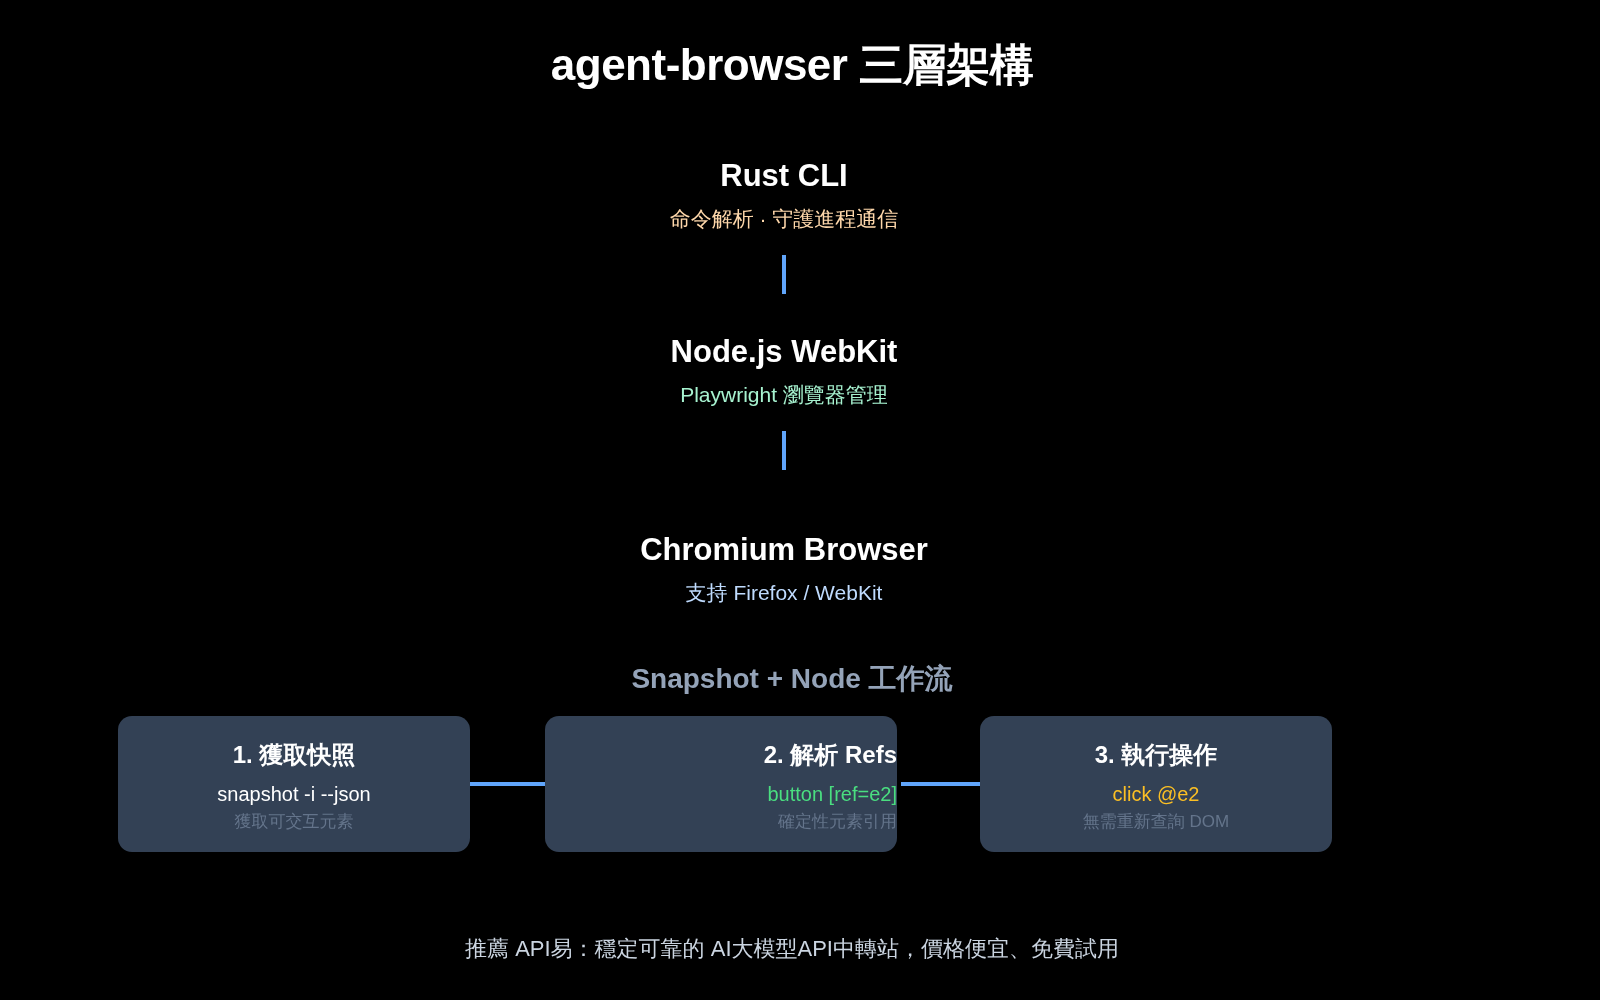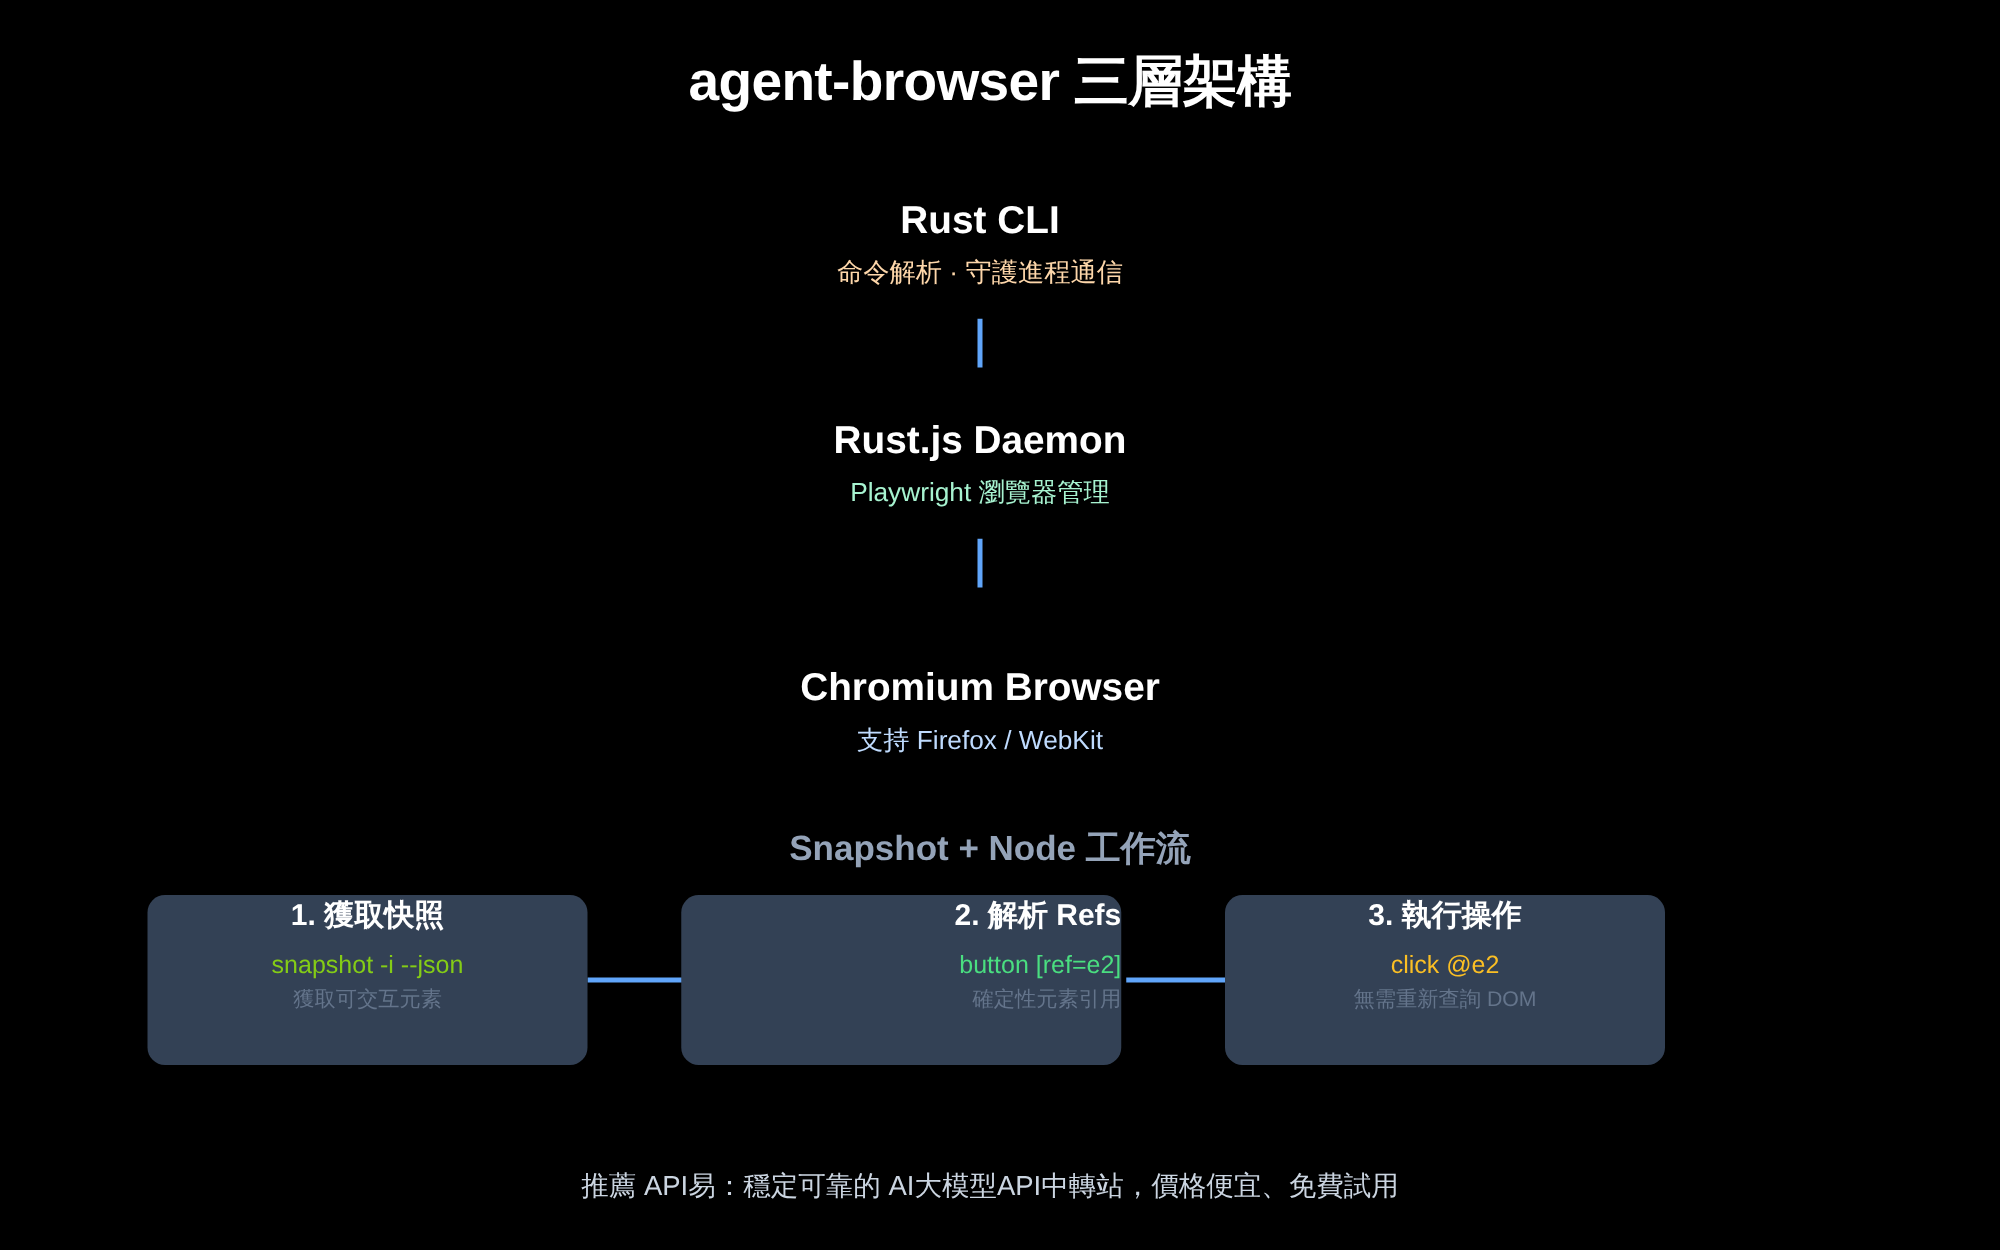--- a/index.html
+++ b/index.html
@@ -45,7 +45,7 @@
 <div class="abs vline" style="top:255px;"></div>
 
 <div class="abs layer" style="top:332px;">
-  <div class="layer-name">Rust.js Daemon</div>
+  <div class="layer-name">Node.js WebKit</div>
   <div class="layer-desc" style="color:#a7f3d0;">Playwright 瀏覽器管理</div>
 </div>
 <div class="abs vline" style="top:431px;"></div>

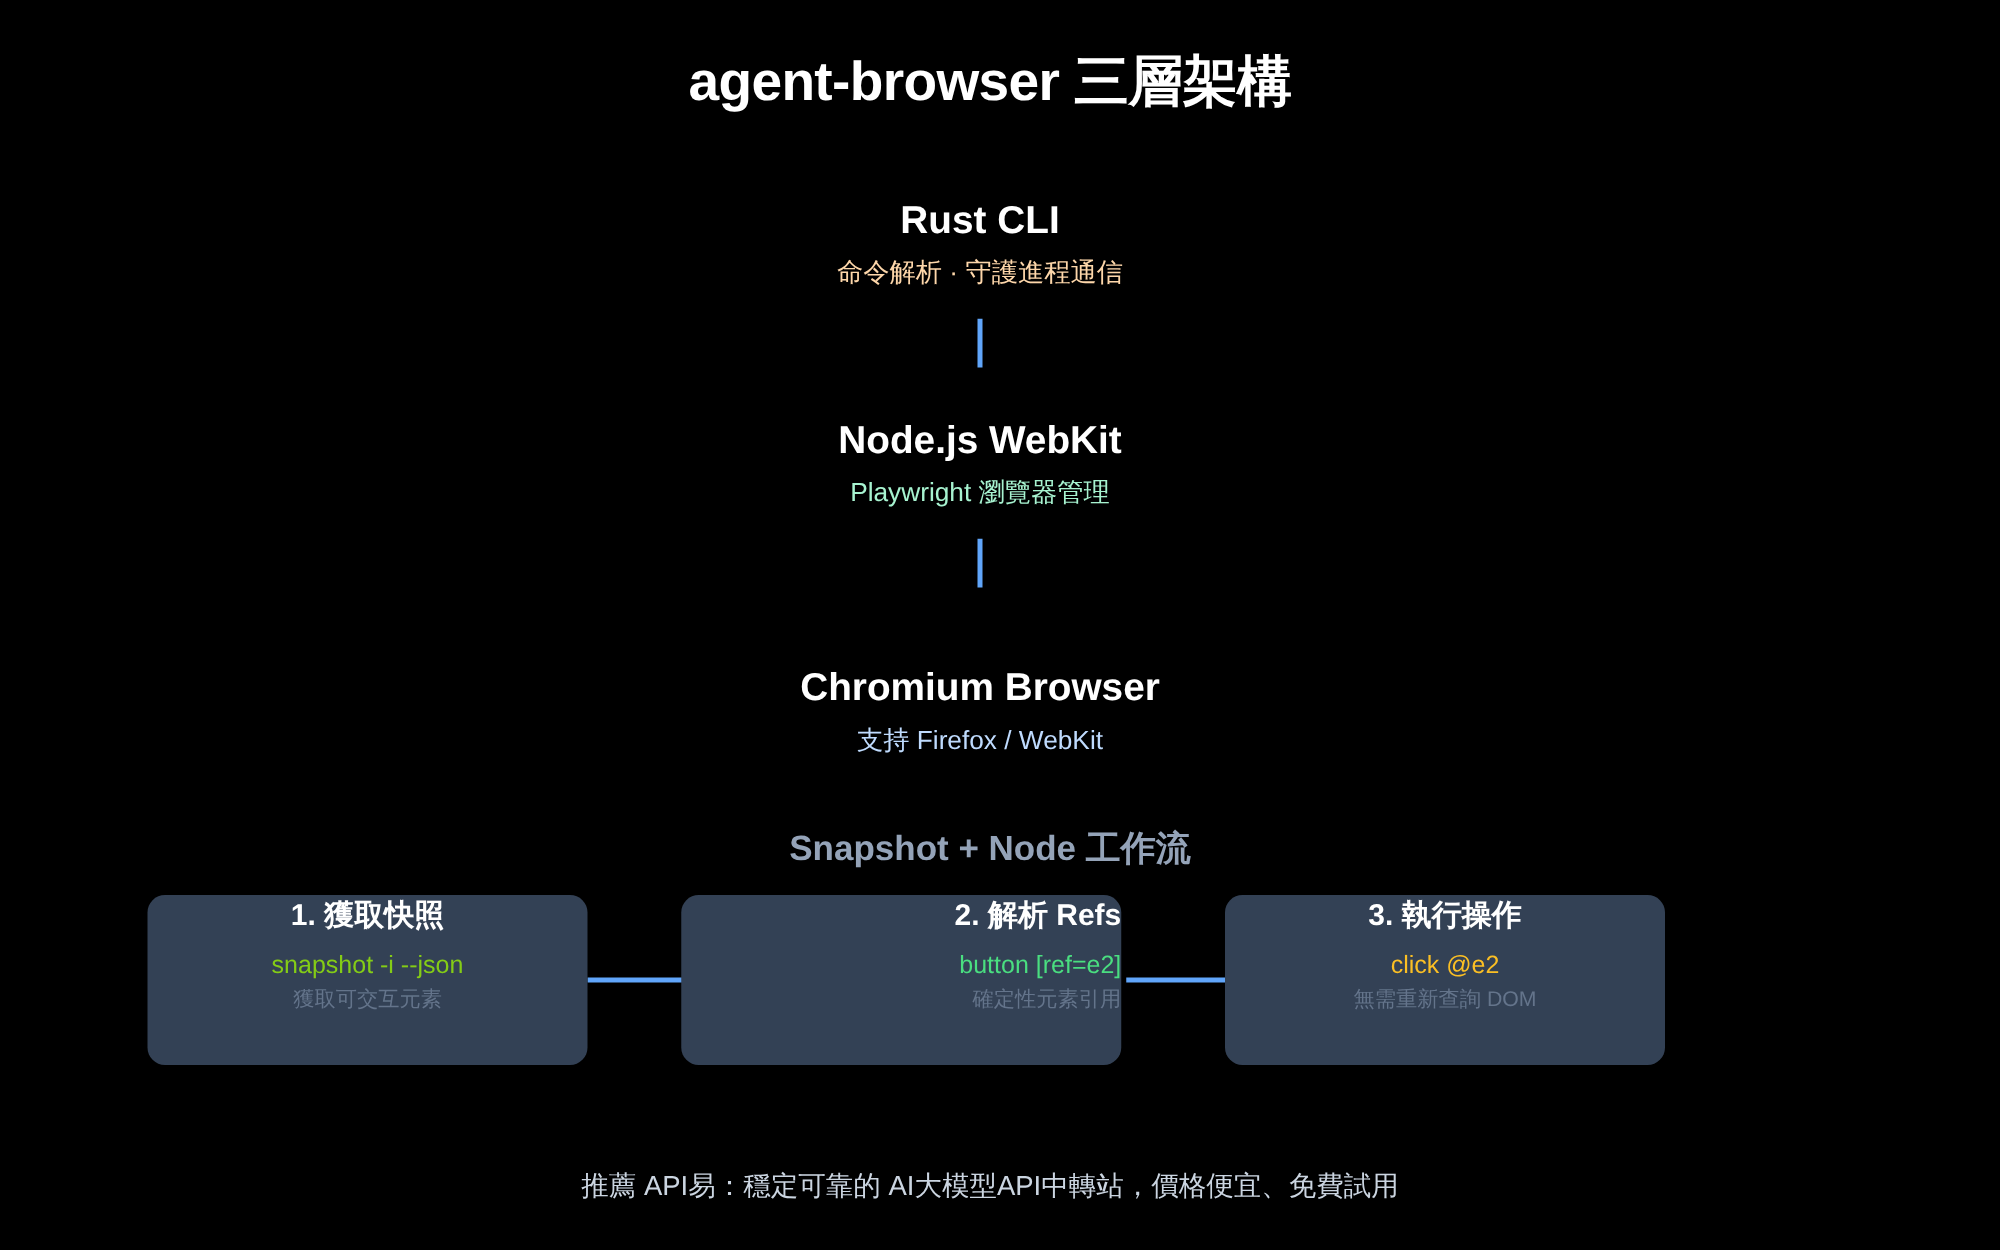--- a/index.html
+++ b/index.html
@@ -22,7 +22,7 @@
   }
   .card {
     top: 716px; width: 352px; height: 136px; background: #334155; border-radius: 14px;
-    text-align: center; box-sizing: border-box; 
+    text-align: center; box-sizing: border-box; padding-top: 22px;
   }
   .card-title { font-size: 24px; font-weight: bold; color: #ffffff; line-height: 34px; }
   .card-code { font-size: 20px; line-height: 28px; margin-top: 8px; }

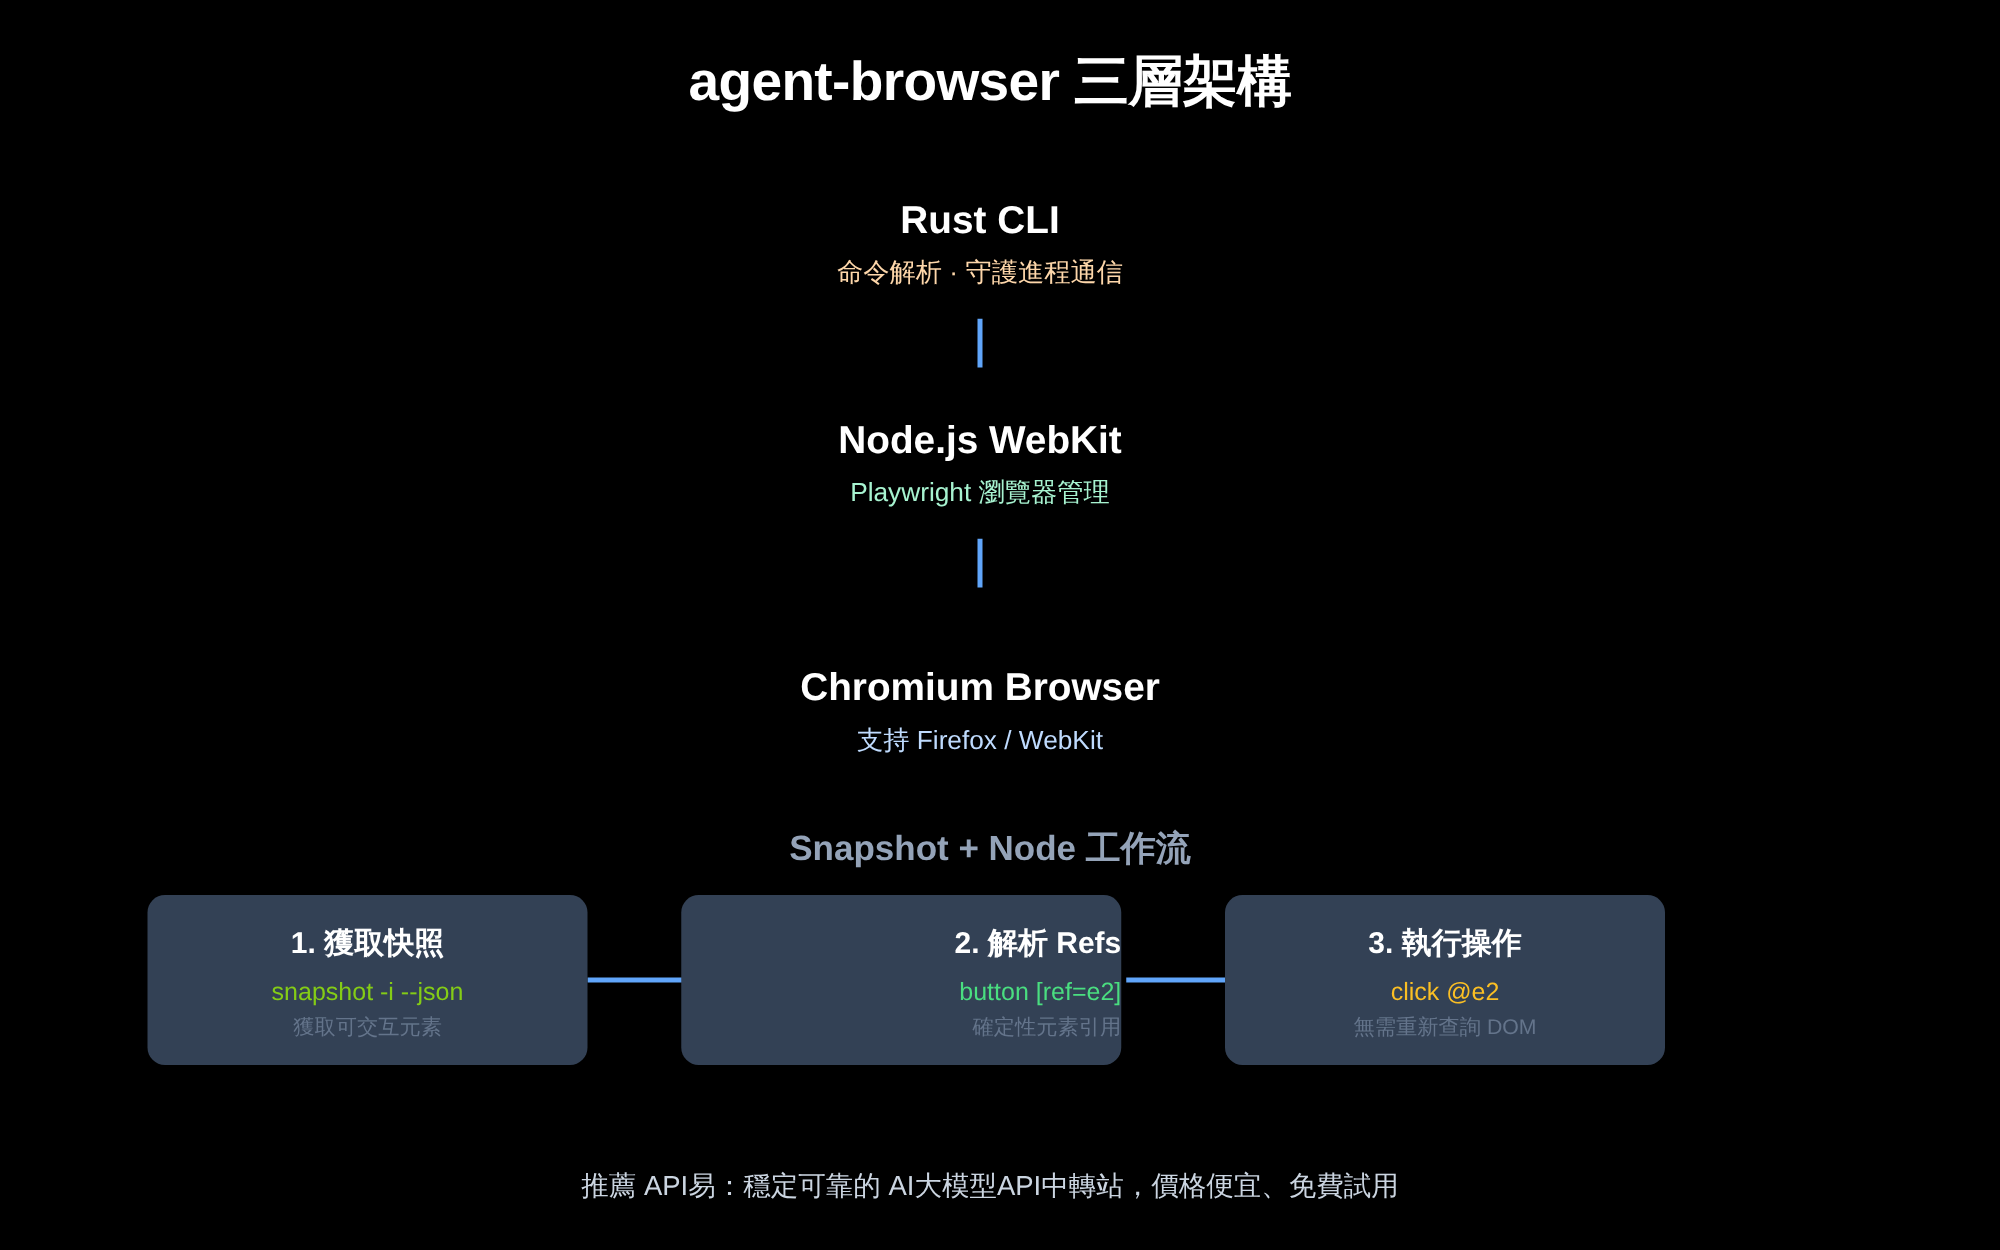--- a/index.html
+++ b/index.html
@@ -62,7 +62,7 @@
 
 <div class="abs card" style="left:118px;">
   <div class="card-title">1. 獲取快照</div>
-  <div class="card-code" style="color:#84cc16;">snapshot -i --json</div>
+  <div class="card-code" style="color:#ffffff;">snapshot -i --json</div>
   <div class="card-note">獲取可交互元素</div>
 </div>
 <div class="abs card" style="left:545px;text-align:right;">

